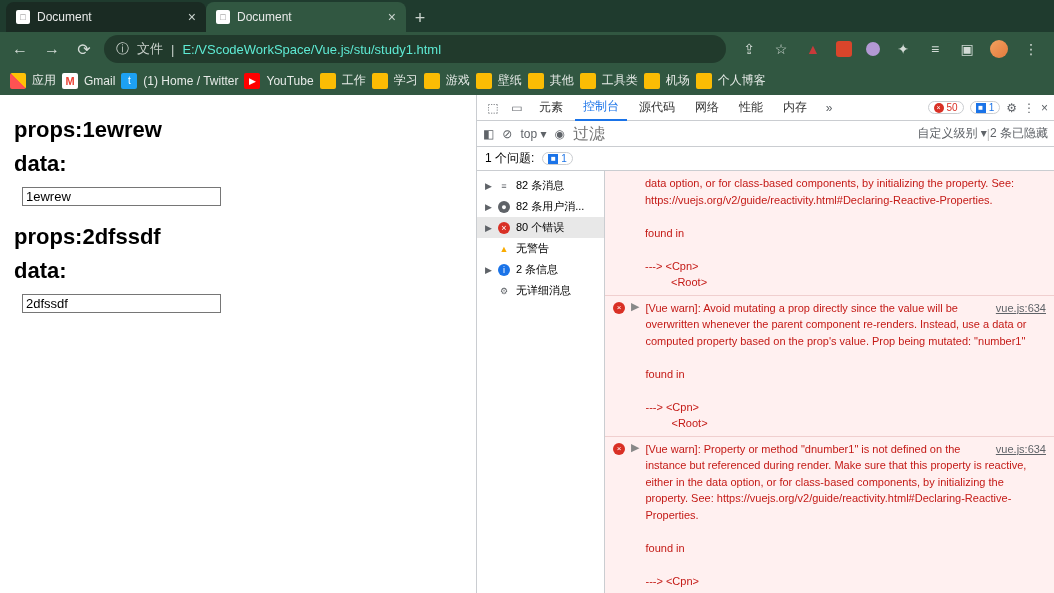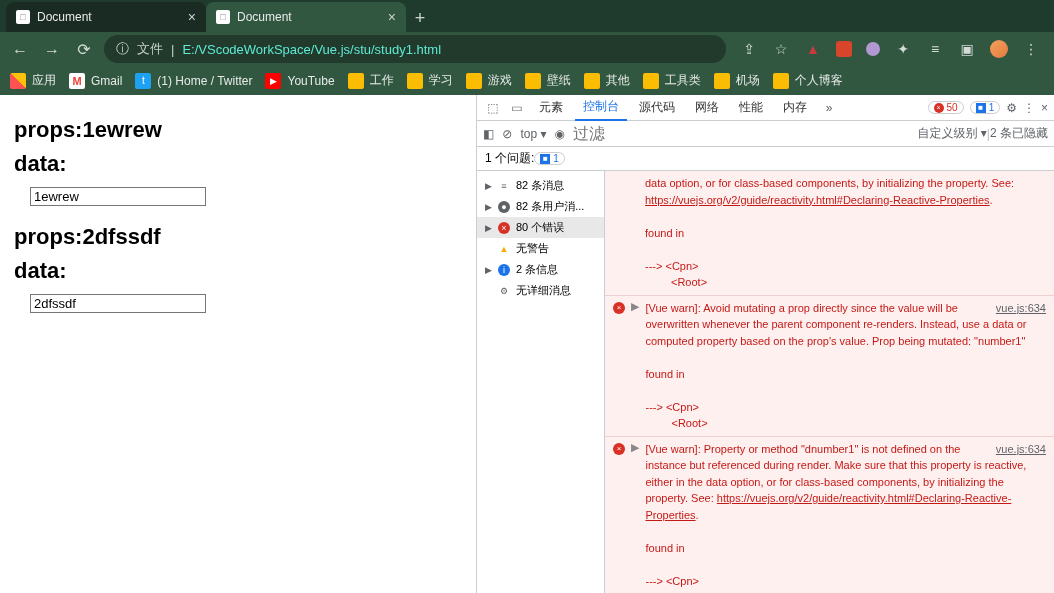--- a/index.html
+++ b/index.html
@@ -18,7 +18,7 @@
 .addr-url{color:#5eead4}
 .tbicons{display:flex;gap:14px;align-items:center;color:#d3dbd6;font-size:14px;padding:0 6px}
 .tbicons span{width:18px;height:18px;display:flex;align-items:center;justify-content:center;cursor:pointer}
-.bookmarks{background:#315741;height:30px;display:flex;align-items:center;padding:0 10px;gap:13px;color:#e6eae7;font-size:12px}
+.bookmarks{background:#315741;height:30px;display:flex;align-items:center;padding:0 10px;gap:6px;color:#e6eae7;font-size:12px}
 .bm{display:flex;align-items:center;gap:6px;cursor:pointer}
 .bm .bicon{width:16px;height:16px;border-radius:2px}
 .bicon.apps{background:linear-gradient(45deg,#ff5252 0 50%,#ffc107 0 100%)}

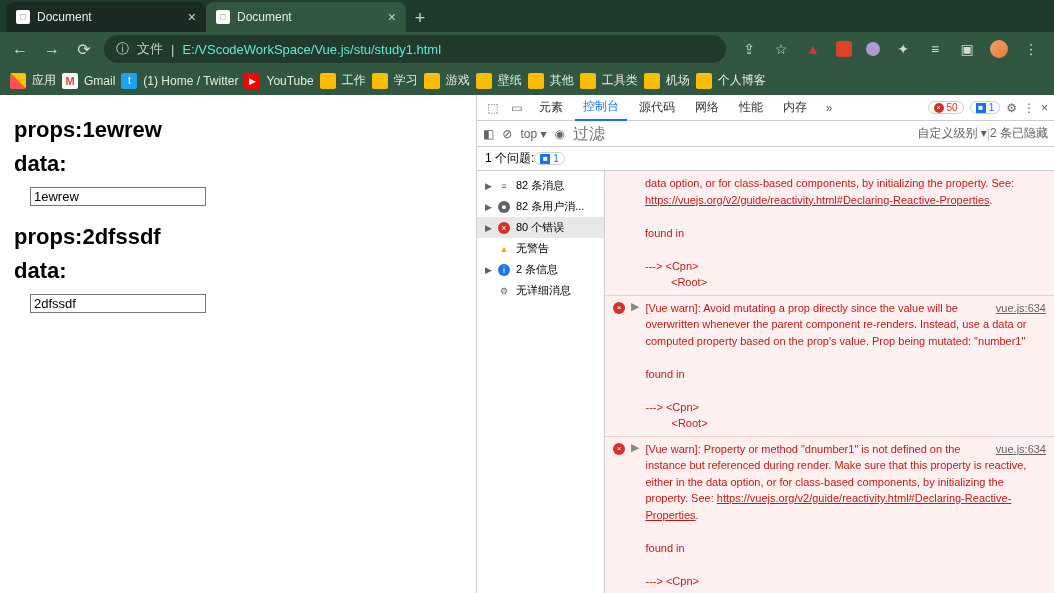--- a/index.html
+++ b/index.html
@@ -44,7 +44,7 @@
 .dt-filter{height:26px;border-bottom:1px solid #cacdd1;display:flex;align-items:center;padding:0 6px;gap:8px;color:#5f6368}
 .dt-filter input{border:none;outline:none;font-size:16px;width:70px}
 .dt-filter .right{margin-left:auto;display:flex;align-items:center}
-.dt-issues{height:24px;border-bottom:1px solid #cacdd1;display:flex;align-items:center;padding:0 8px;}
+.dt-issues{height:24px;border-bottom:1px solid #cacdd1;display:flex;align-items:center;padding:0 8px;gap:8px}
 .dt-body{flex:1;display:flex;overflow:hidden}
 .dt-sidebar{width:128px;border-right:1px solid #cacdd1;padding:4px 0}
 .dt-sidebar .row{display:flex;align-items:center;gap:6px;padding:3px 8px;cursor:pointer;font-size:11px}

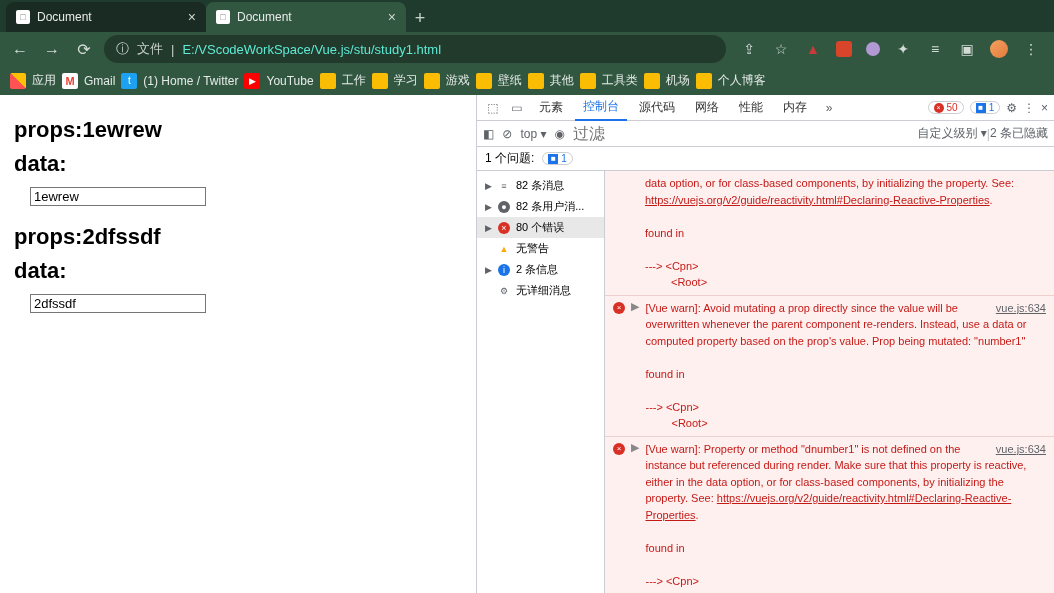--- a/index.html
+++ b/index.html
@@ -29,7 +29,7 @@
 .content{flex:1;display:flex;position:relative}
 .page{width:476px;padding:14px;background:#fff}
 .page h2{font-size:22px;font-weight:700;margin:8px 0}
-.page input{width:176px;height:19px;border:1px solid #767676;padding:1px 3px;font-size:13px;margin:2px 0 10px 16px}
+.page input{width:199px;height:19px;border:1px solid #767676;padding:1px 3px;font-size:13px;margin:2px 0 10px 8px}
 .devtools{flex:1;border-left:1px solid #cacdd1;display:flex;flex-direction:column;font-size:12px;background:#fff}
 .dt-tabs{height:26px;border-bottom:1px solid #cacdd1;display:flex;align-items:center;padding:0 6px;gap:4px}
 .dt-tabs .dticon{width:20px;text-align:center;color:#5f6368;cursor:pointer}

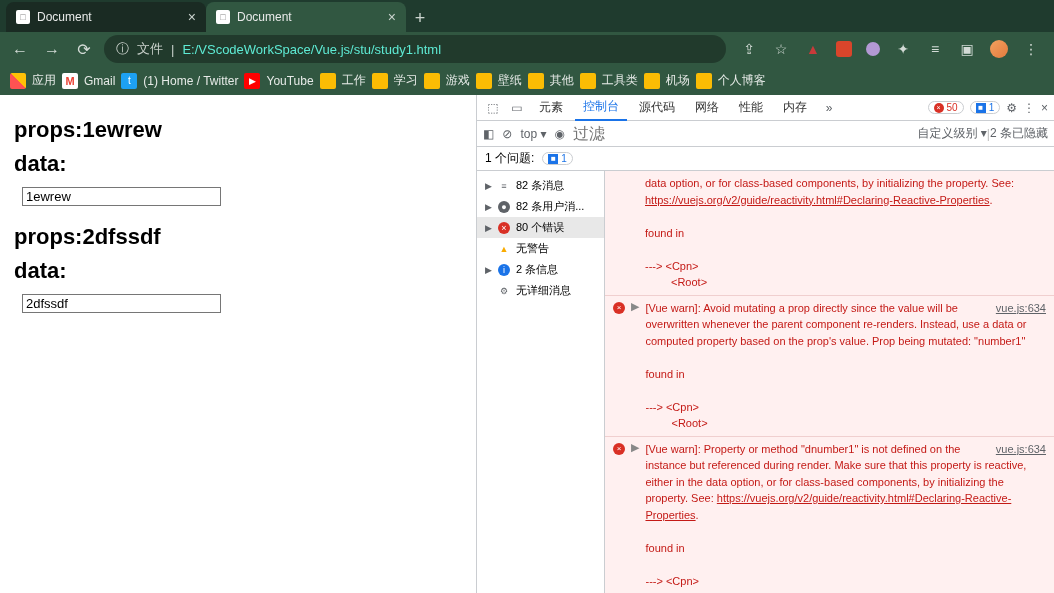--- a/index.html
+++ b/index.html
@@ -64,7 +64,7 @@
 .entry .tri{color:#888;cursor:pointer;flex-shrink:0}
 .entry .body{flex:1;line-height:1.5}
 .entry .src{float:right;color:#5f6368;text-decoration:underline;cursor:pointer;margin-left:8px}
-.entry a{color:#c41a16;text-decoration:underline}
+.entry a{color:#c41a16;}
 .entry .indent{padding-left:26px}
 .avatar{width:20px;height:20px;border-radius:50%;background:linear-gradient(135deg,#f5a15f,#e27b3e)}
 </style>

